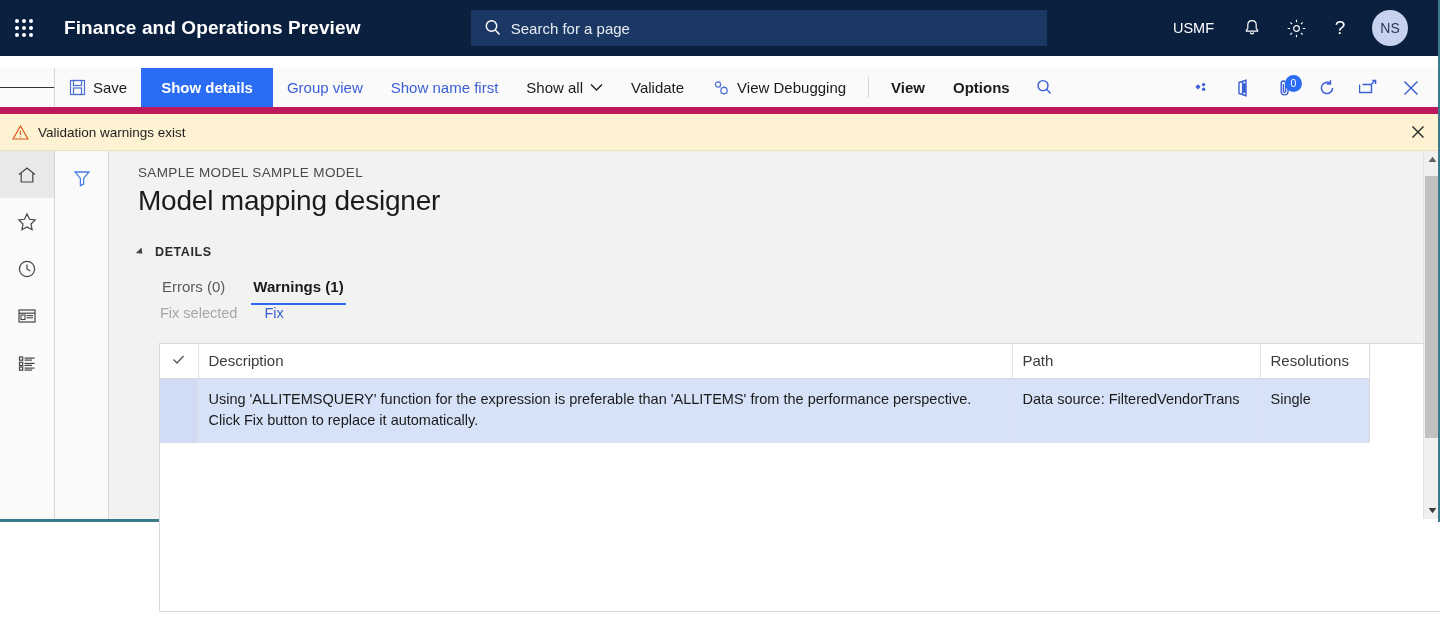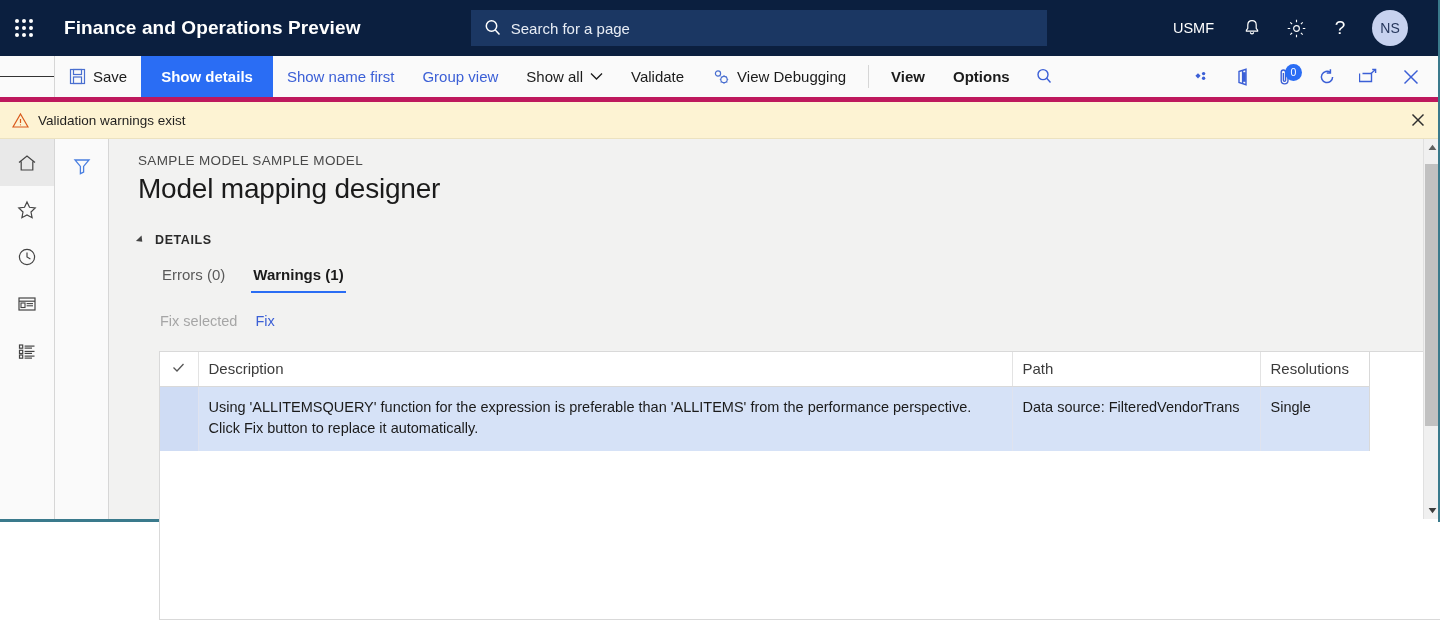--- a/index.html
+++ b/index.html
@@ -54,7 +54,8 @@
   
   .cmdbar {
     height: 46px; flex: 0 0 46px; background: #fafafa; display: flex; align-items: stretch;
-    border-bottom: 5px solid #be185d;
+    border-bottom: 7px solid #be185d;
+    margin-top: 12px;
   }
   .hamburger {
     width: 55px; flex: 0 0 55px; display: flex; align-items: center; justify-content: center;

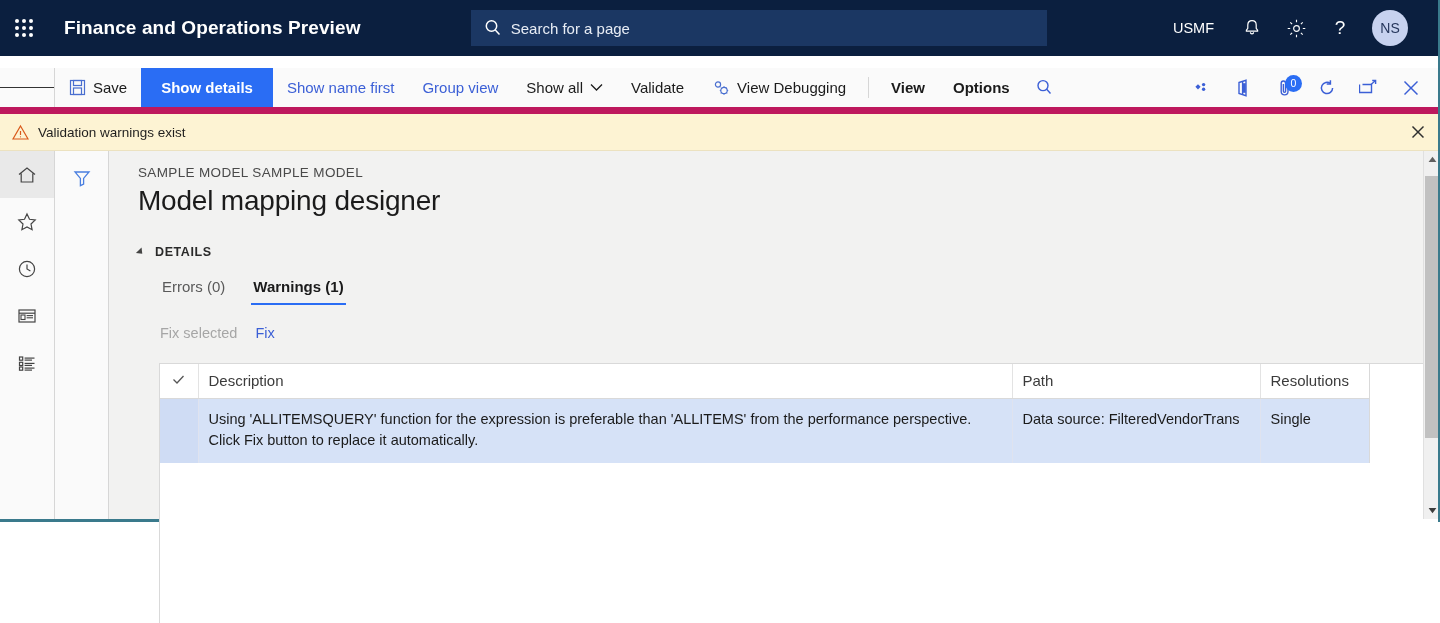--- a/index.html
+++ b/index.html
@@ -244,11 +244,11 @@
     </div>
 
     <div class="cmd link">
+      <span>Group view</span>
+    </div>
+
+    <div class="cmd link">
       <span>Show name first</span>
-    </div>
-
-    <div class="cmd link">
-      <span>Group view</span>
     </div>
 
     <div class="cmd dark">

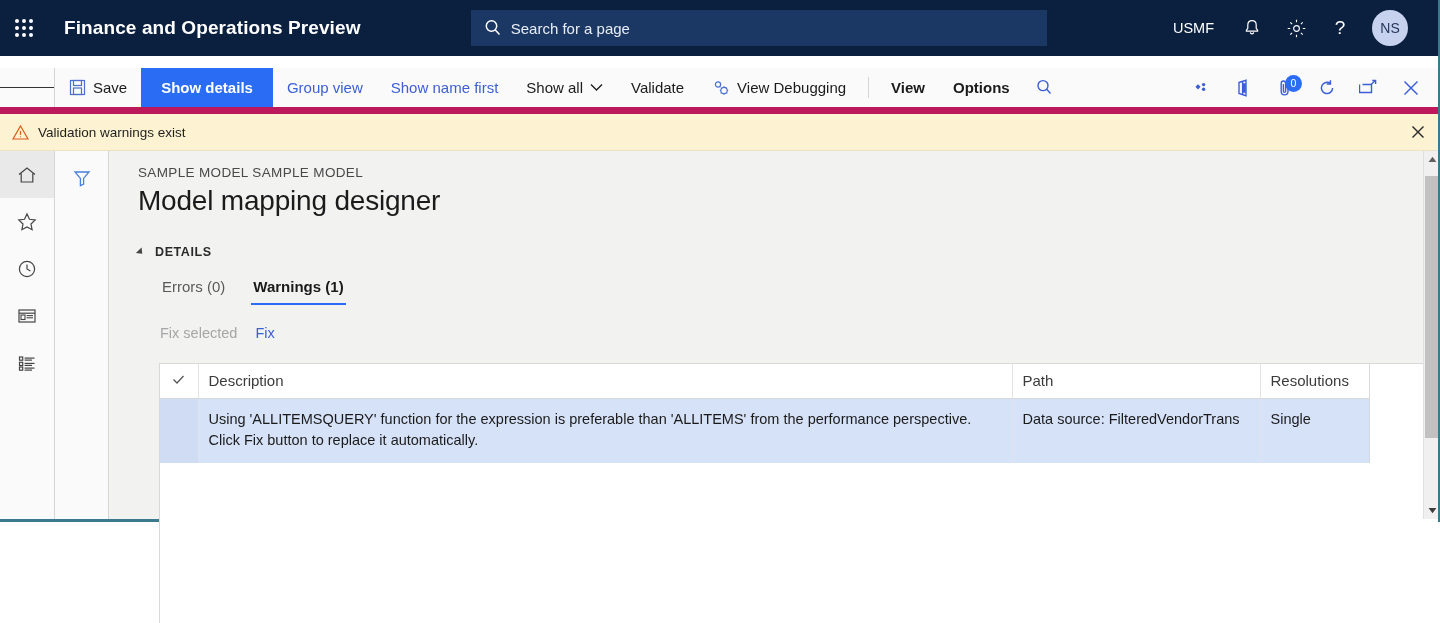--- a/index.html
+++ b/index.html
@@ -129,7 +129,7 @@
   .tab { font-size: 15px; color: #5a5a5a; padding: 3px 2px 8px; cursor: pointer; }
   .tab.active { color: #1b1b1b; font-weight: bold; border-bottom: 2px solid #2a6df4; }
 
-  .actions { display: flex; margin-top: 20px; margin-left: 22px; gap: 18px; }
+  .actions { display: flex; margin-left: 22px; gap: 27px; }
   .action { font-size: 14.5px; cursor: pointer; }
   .action.disabled { color: #a6a6a6; cursor: default; }
   .action.enabled { color: #3b5fd6; }

